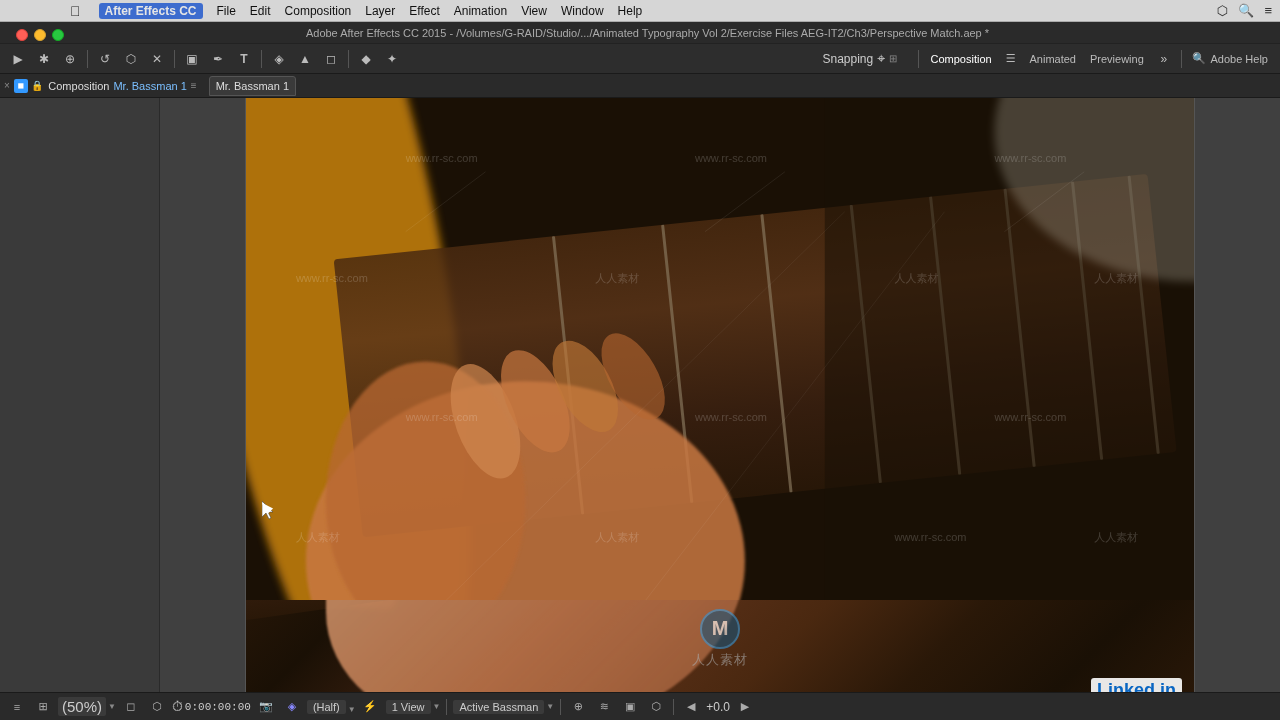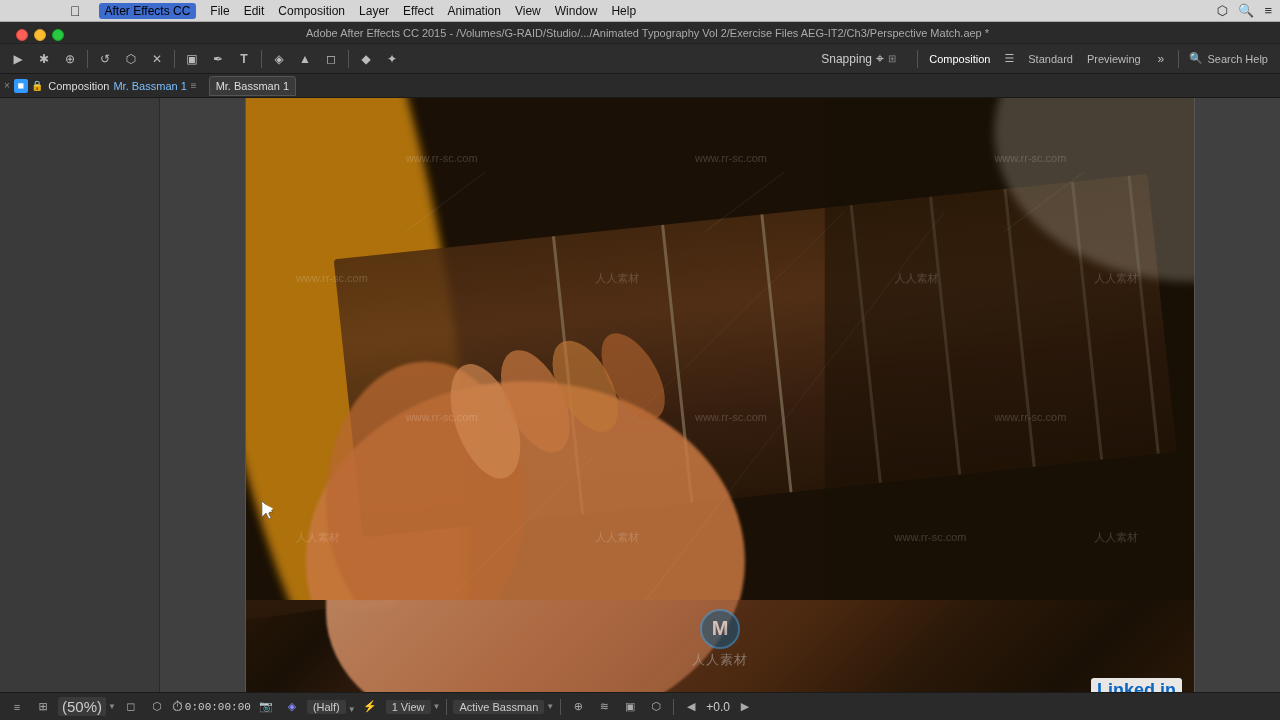--- a/index.html
+++ b/index.html
@@ -38,9 +38,10 @@
     }
     .menu-item.active {
       background: #3d6cce;
-      color: #000000;
+      color: #e5e5e5;
       padding: 1px 6px;
       border-radius: 3px;
+      font-weight: bold;
     }
     .menubar-right {
       margin-left: auto;

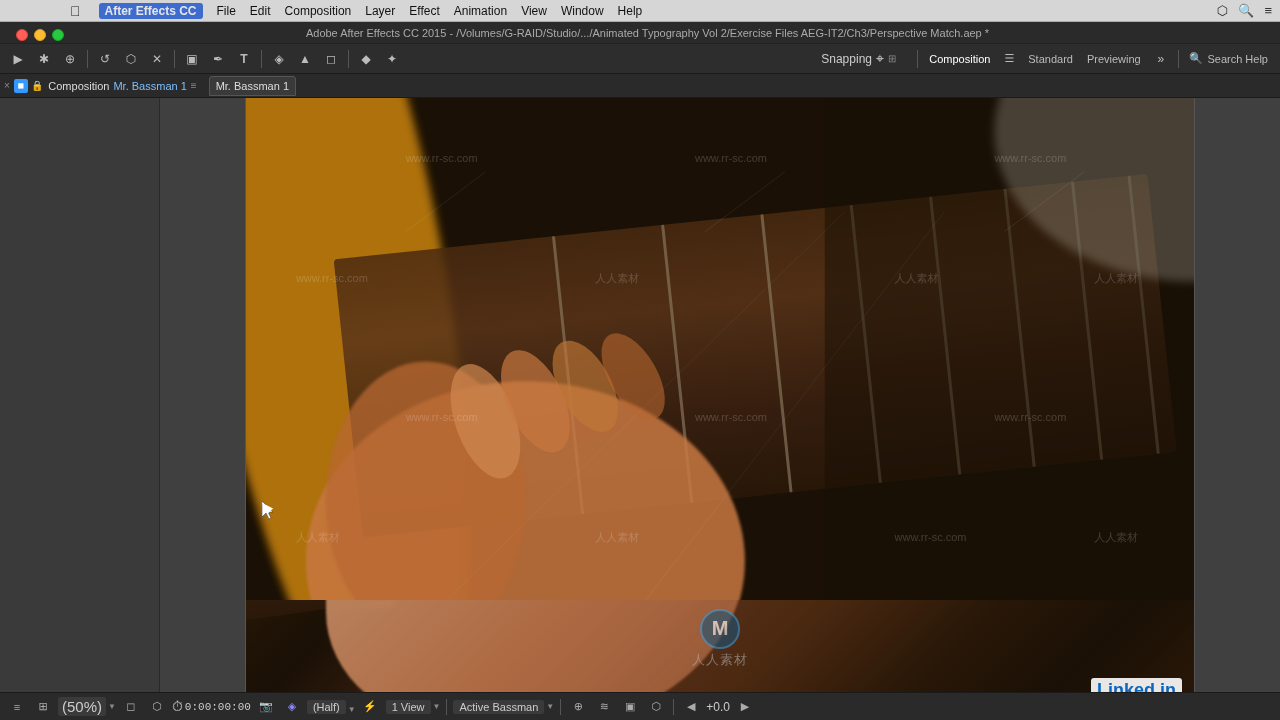--- a/index.html
+++ b/index.html
@@ -560,7 +560,7 @@
   <div class="workspace-btns">
     <span class="workspace-btn active">Composition</span>
     <span class="workspace-btn">☰</span>
-    <span class="workspace-btn">Standard</span>
+    <span class="workspace-btn">Animated</span>
     <span class="workspace-btn">Previewing</span>
   </div>
 

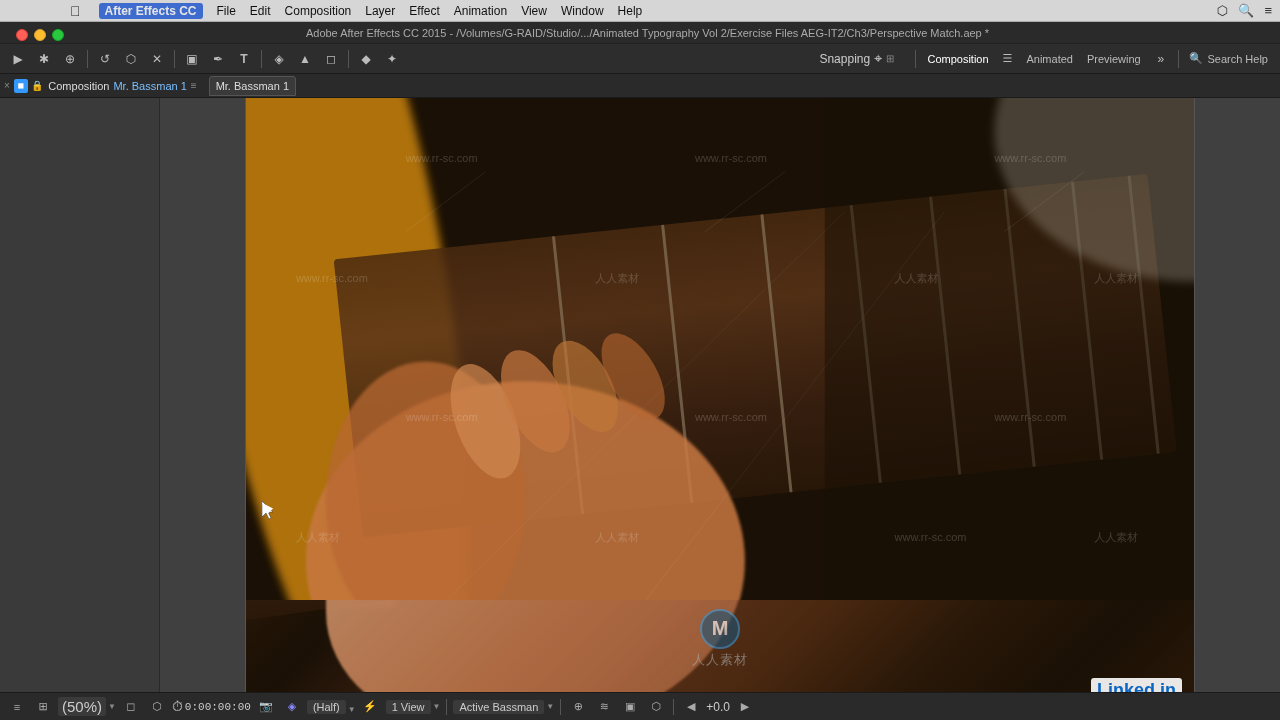--- a/index.html
+++ b/index.html
@@ -570,7 +570,7 @@
 
   <div class="search-btn">
     <span>🔍</span>
-    <span>Search Help</span>
+    <span>Adobe Help</span>
   </div>
 </div>
 

